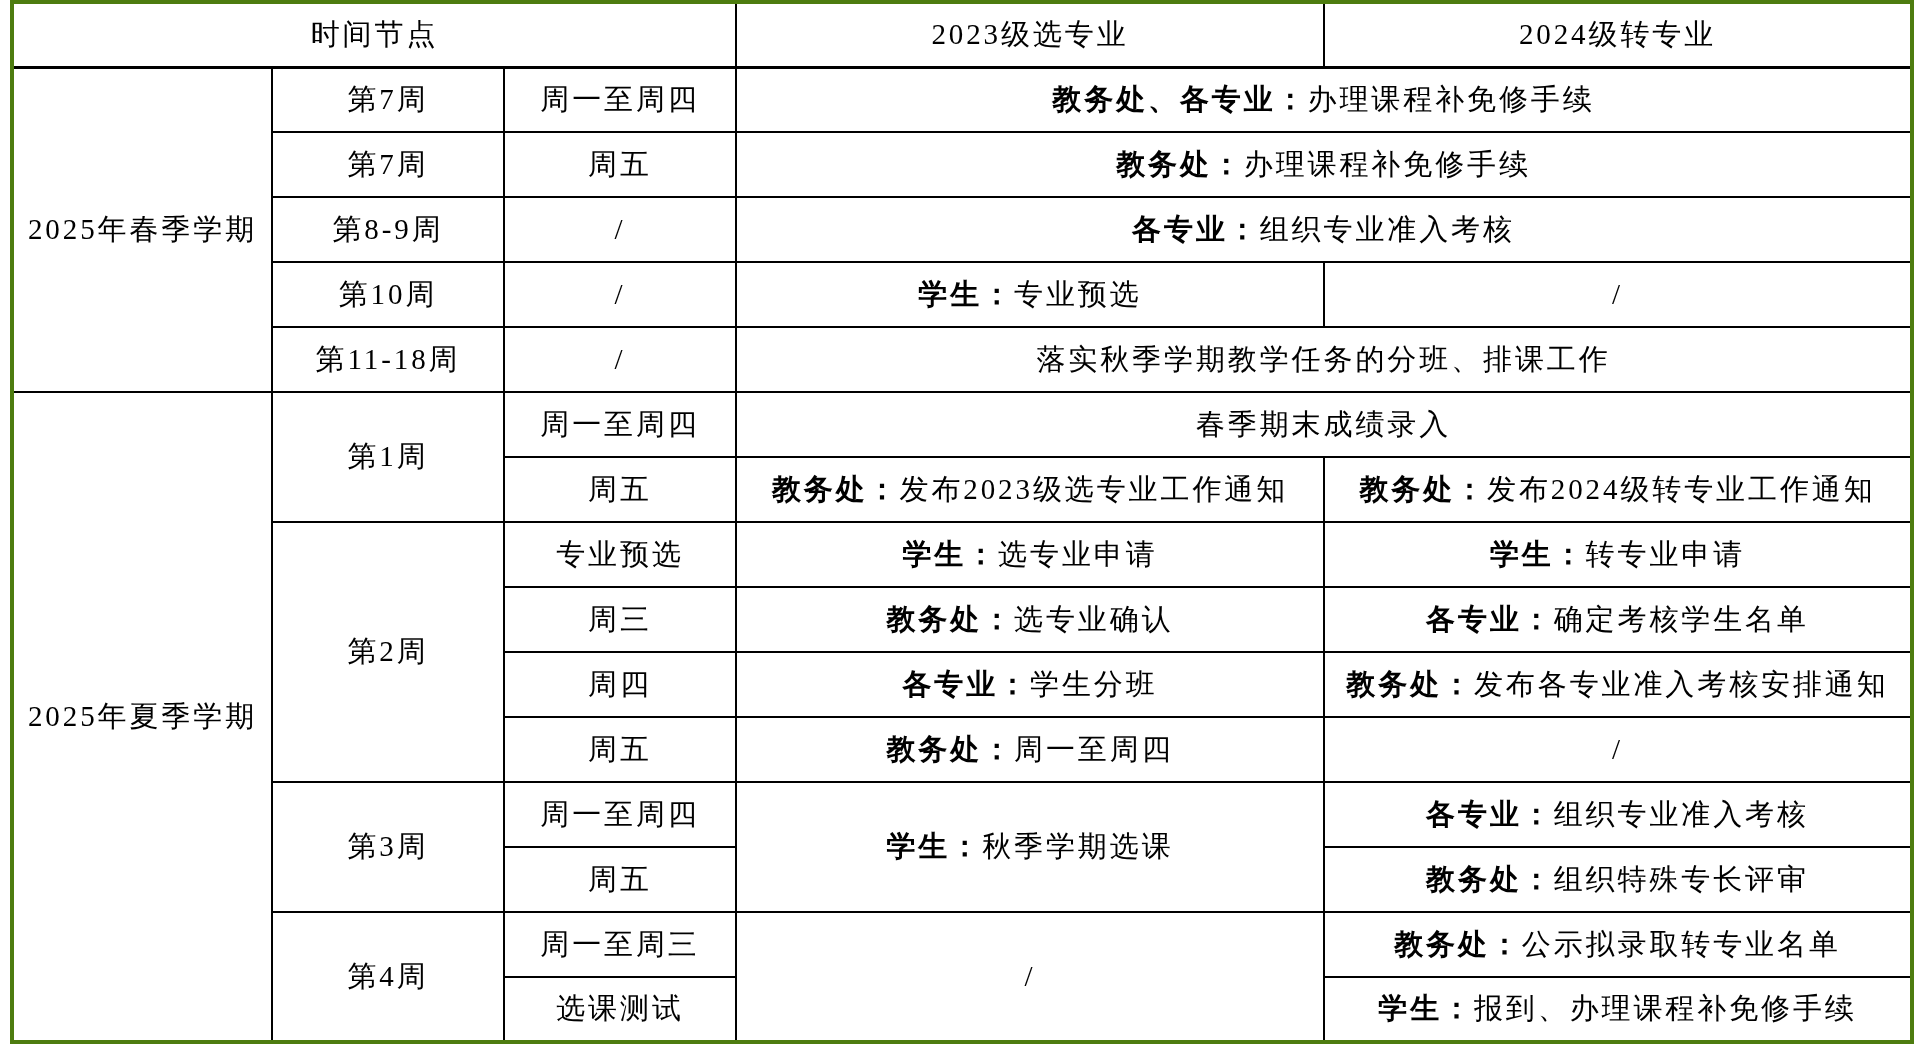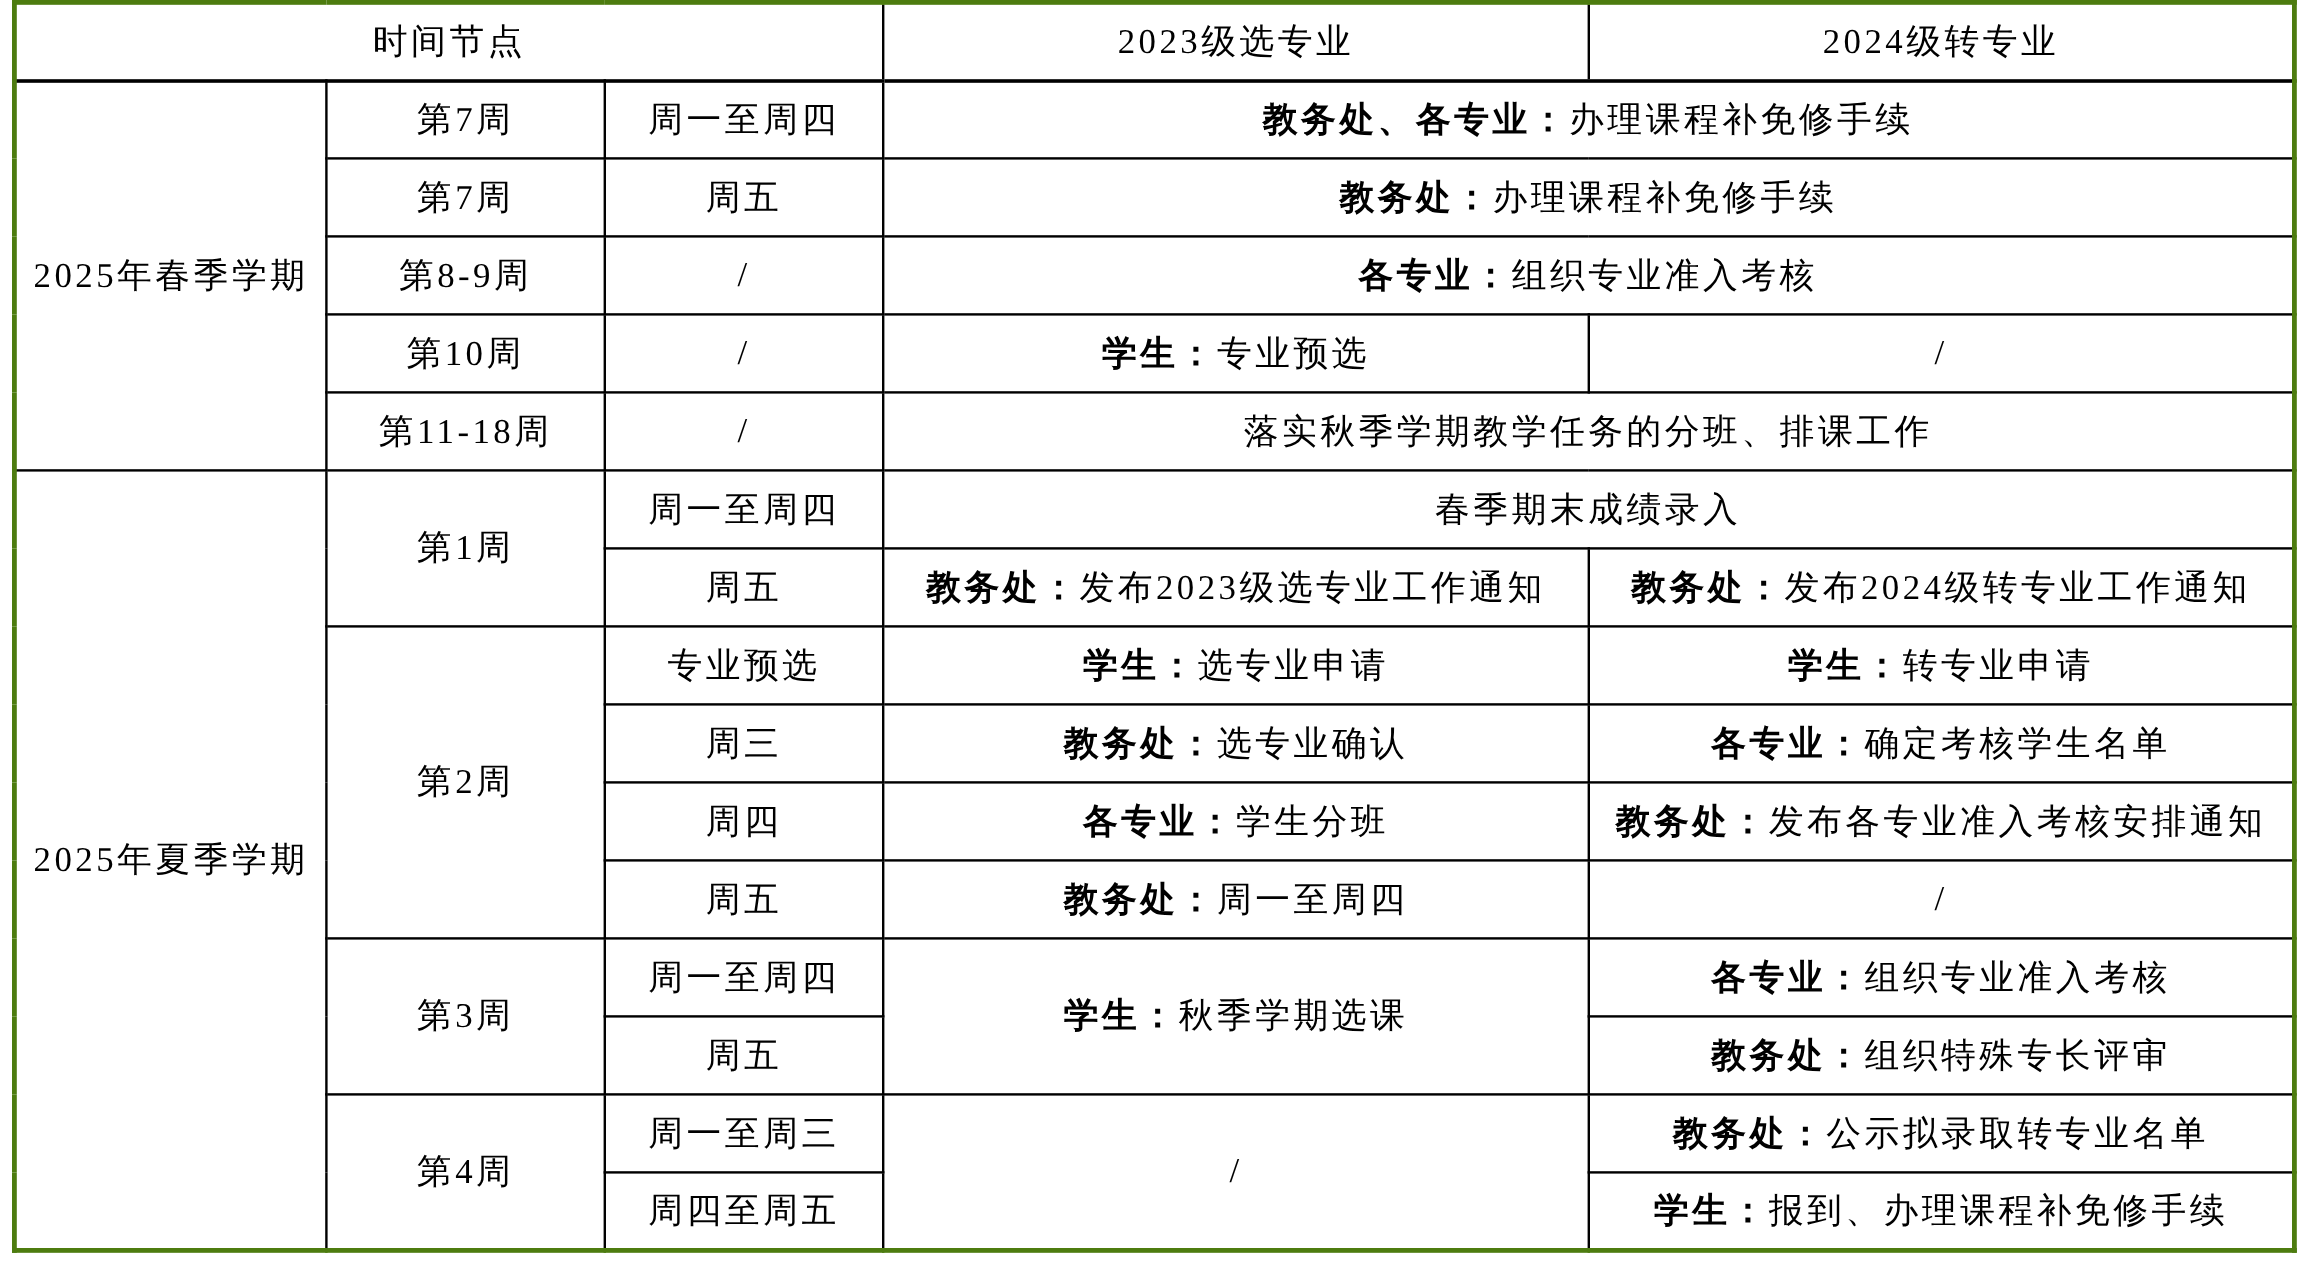--- a/index.html
+++ b/index.html
@@ -133,7 +133,7 @@
     <td><span class="b">教务处：</span><span>公示拟录取转专业名单</span></td>
   </tr>
   <tr>
-    <td>周四至周五</td>
+    <td>选课测试</td>
     <td><span class="b">学生：</span><span>报到、办理课程补免修手续</span></td>
   </tr>
 </tbody>

